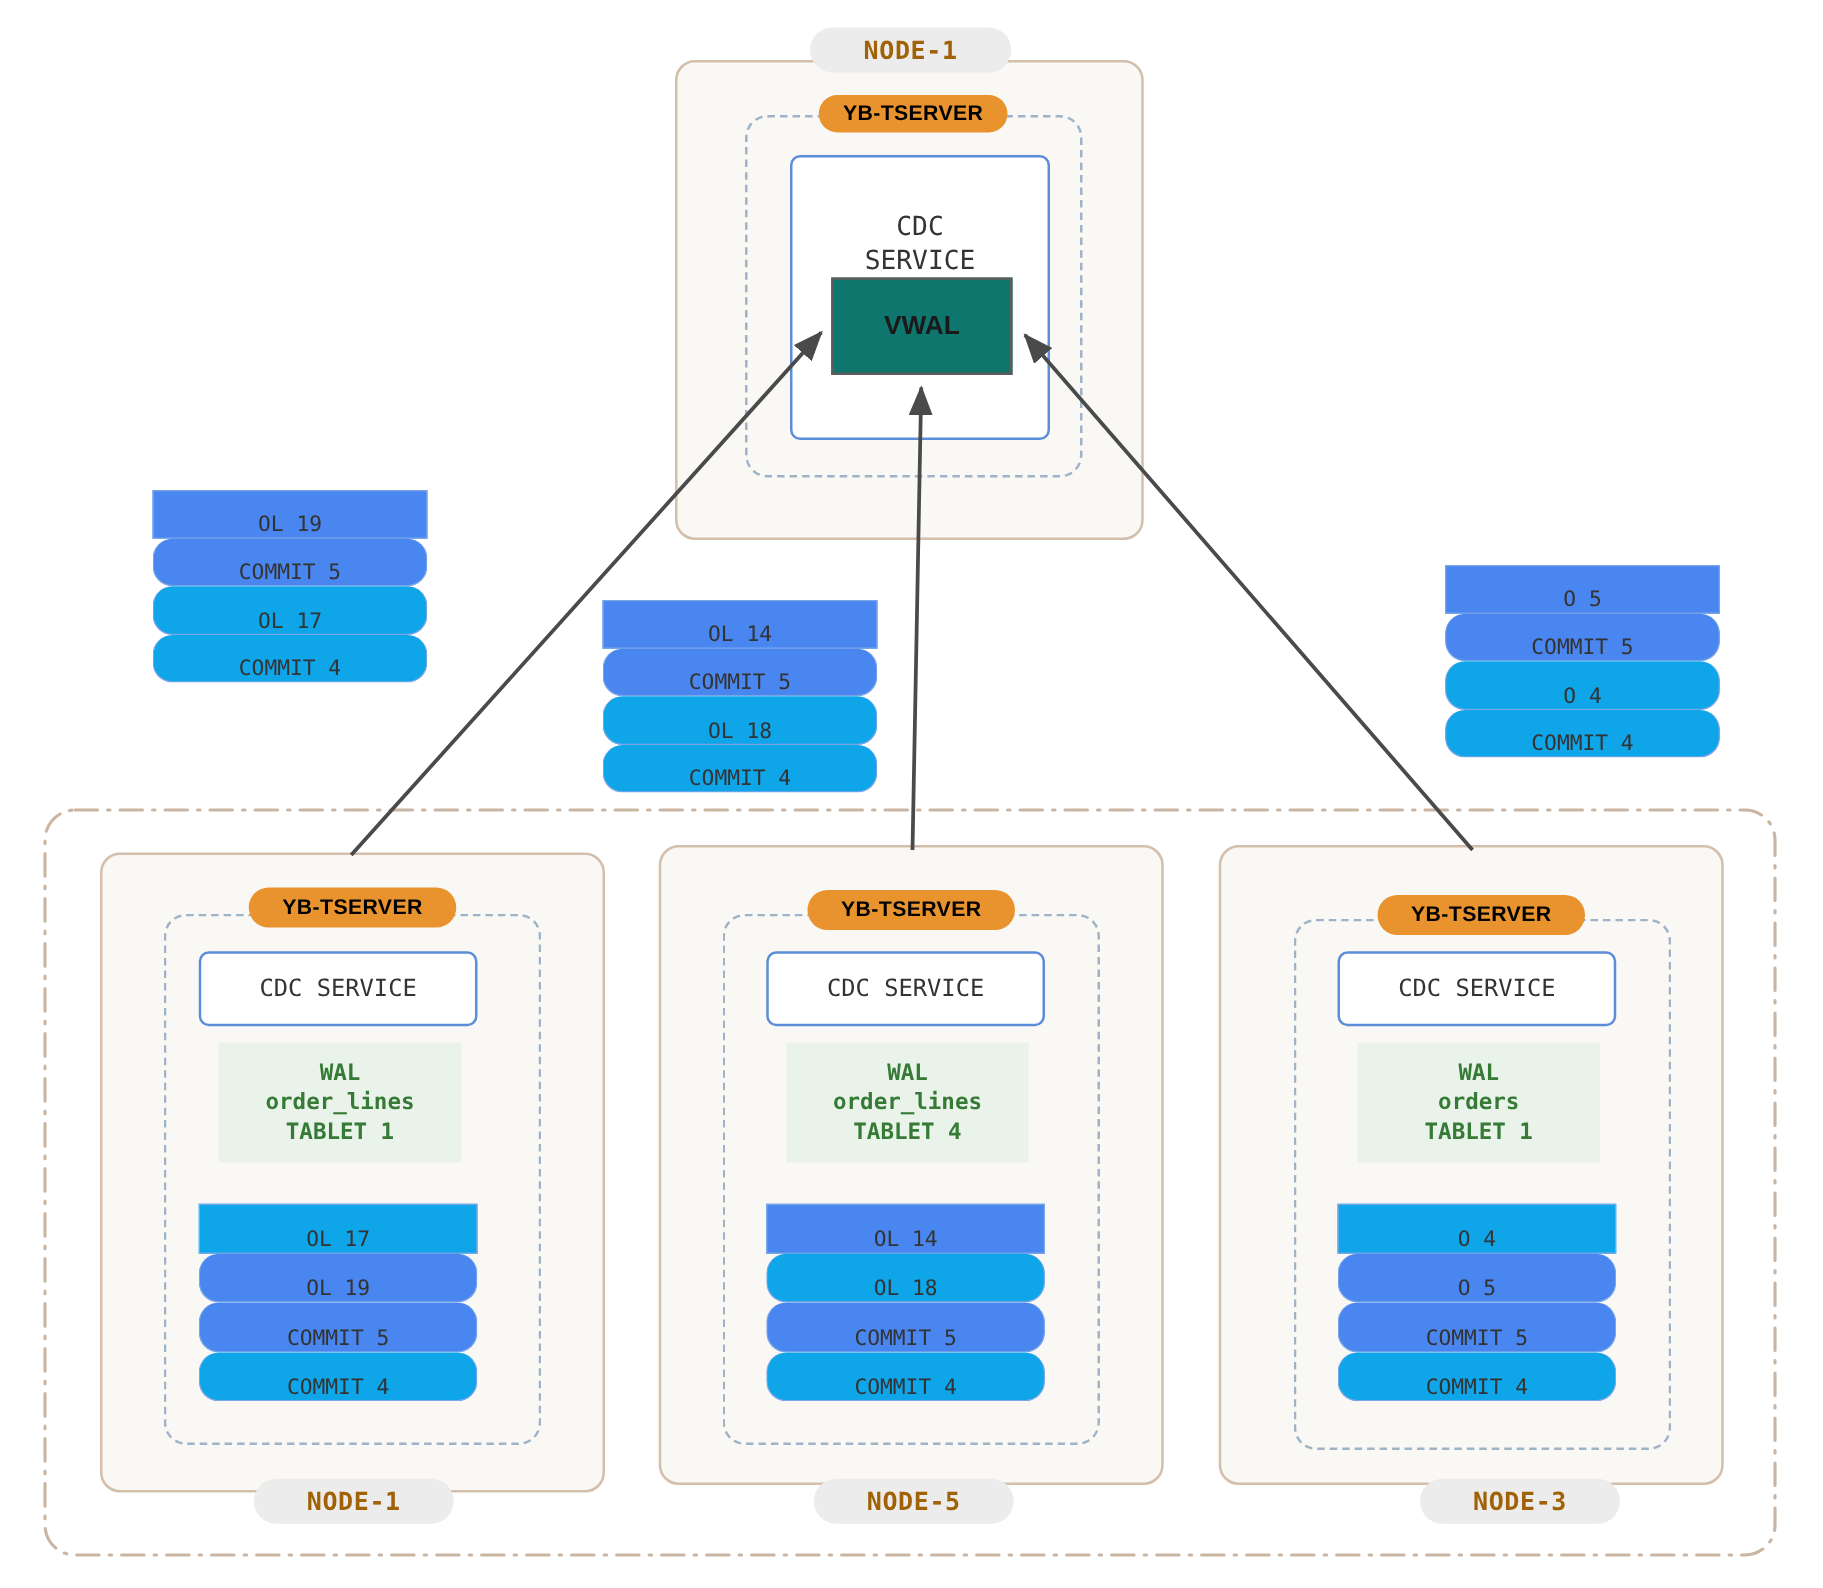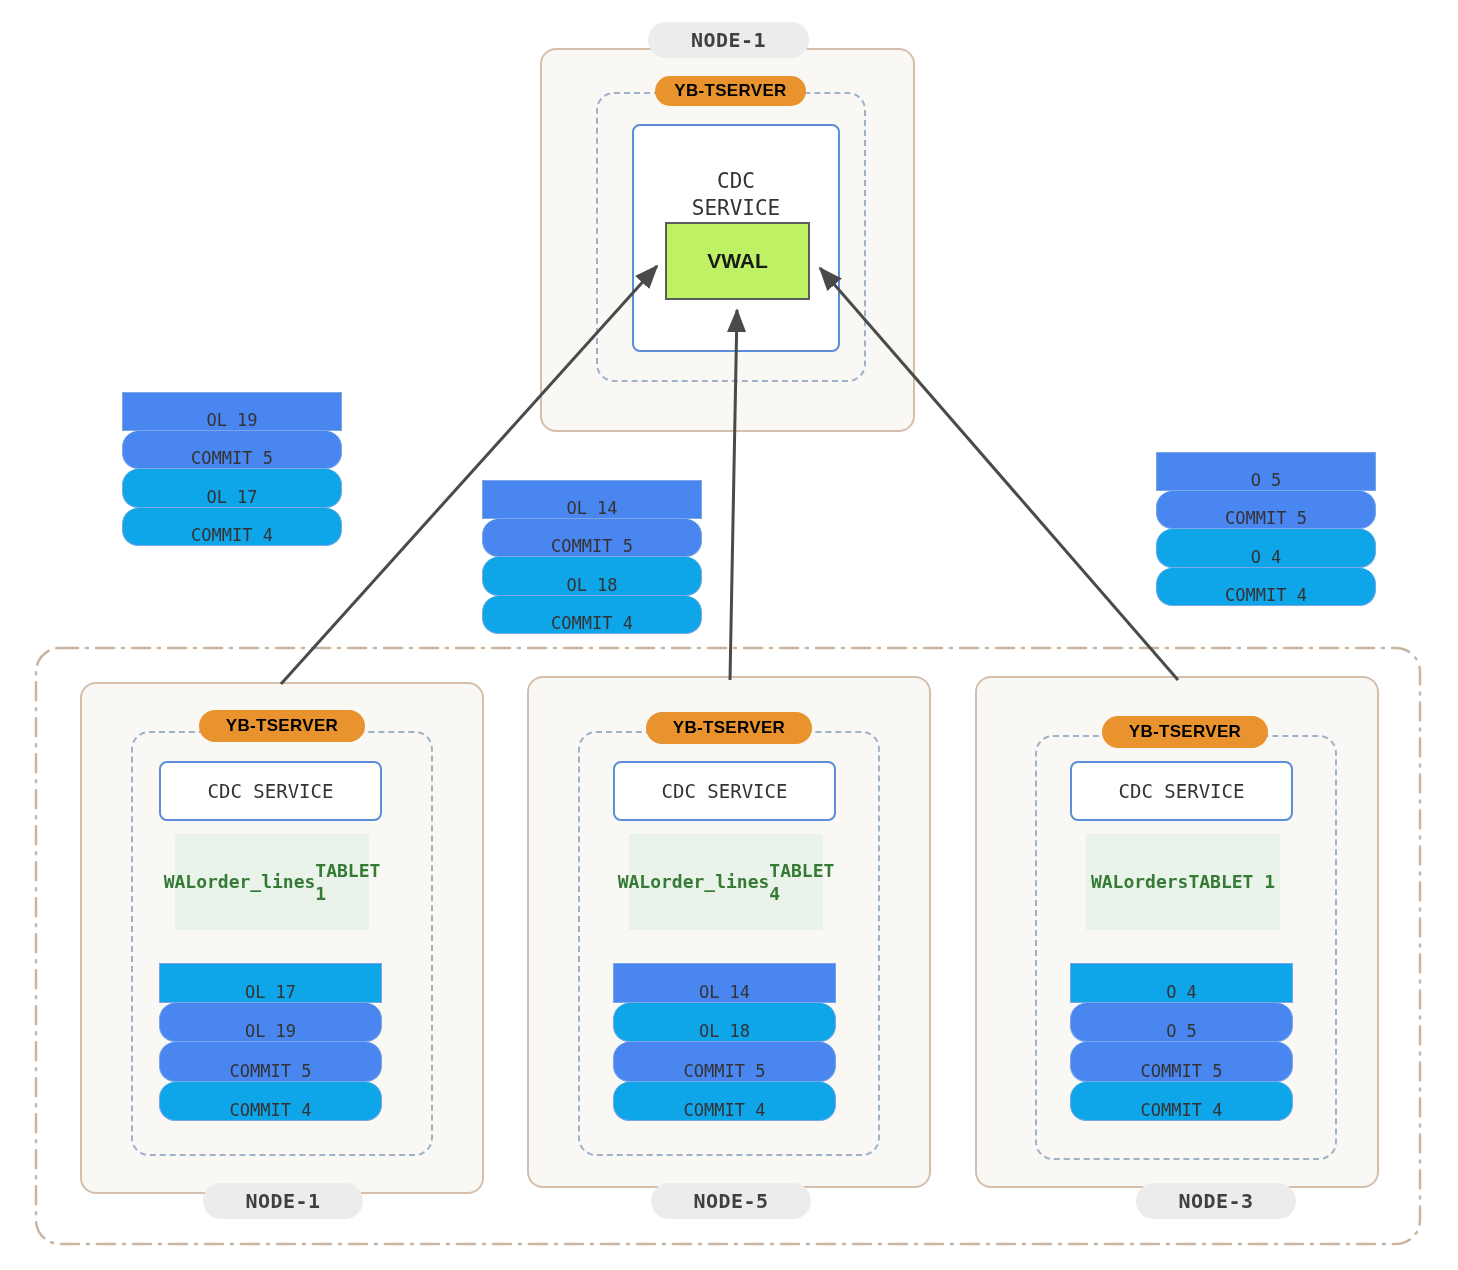--- a/index.html
+++ b/index.html
@@ -36,7 +36,7 @@
   .pill-node {
     background: #ececec;
     border-radius: 18px;
-    color: #404040;
+    color: #a16207;
     font-family: "DejaVu Sans Mono", monospace;
     font-weight: bold;
     display: flex;

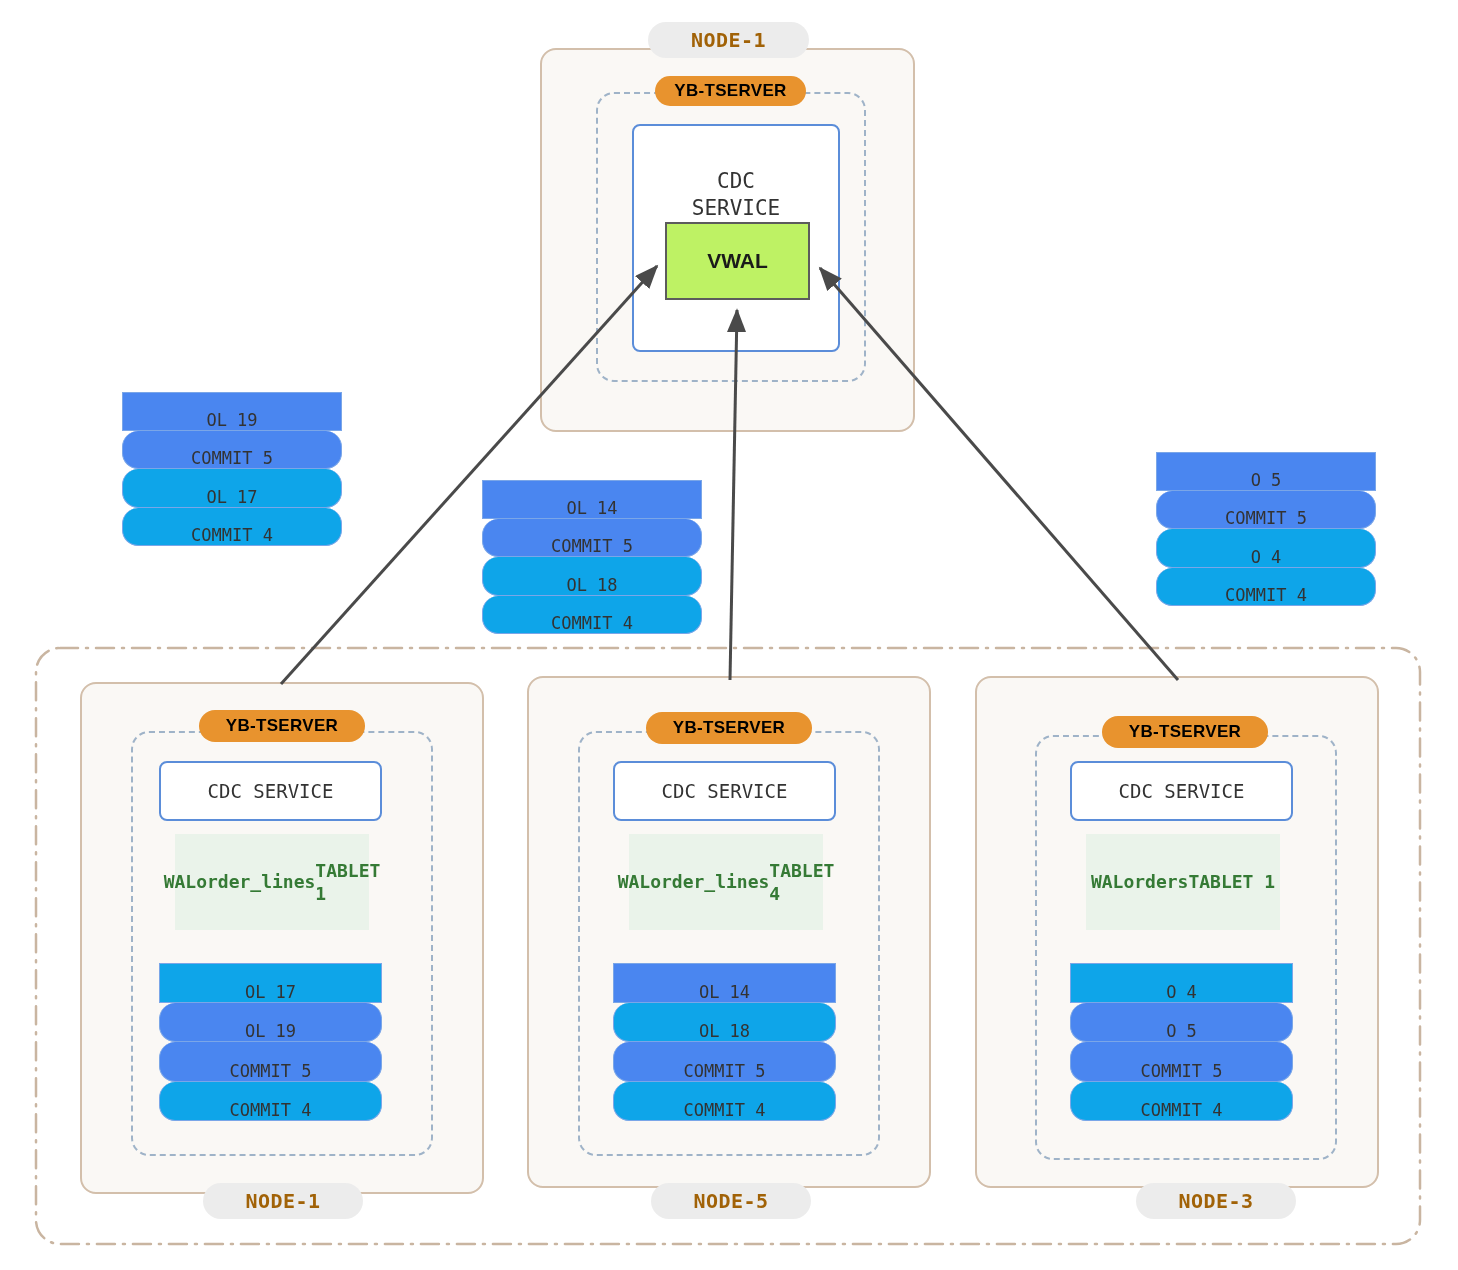--- a/index.html
+++ b/index.html
@@ -73,7 +73,7 @@
 
   
   .vwal-box {
-    background: #bef264;
+    background: #0f766e;
     border: 2.5px solid #5c5c5c;
     display: flex;
     align-items: center;

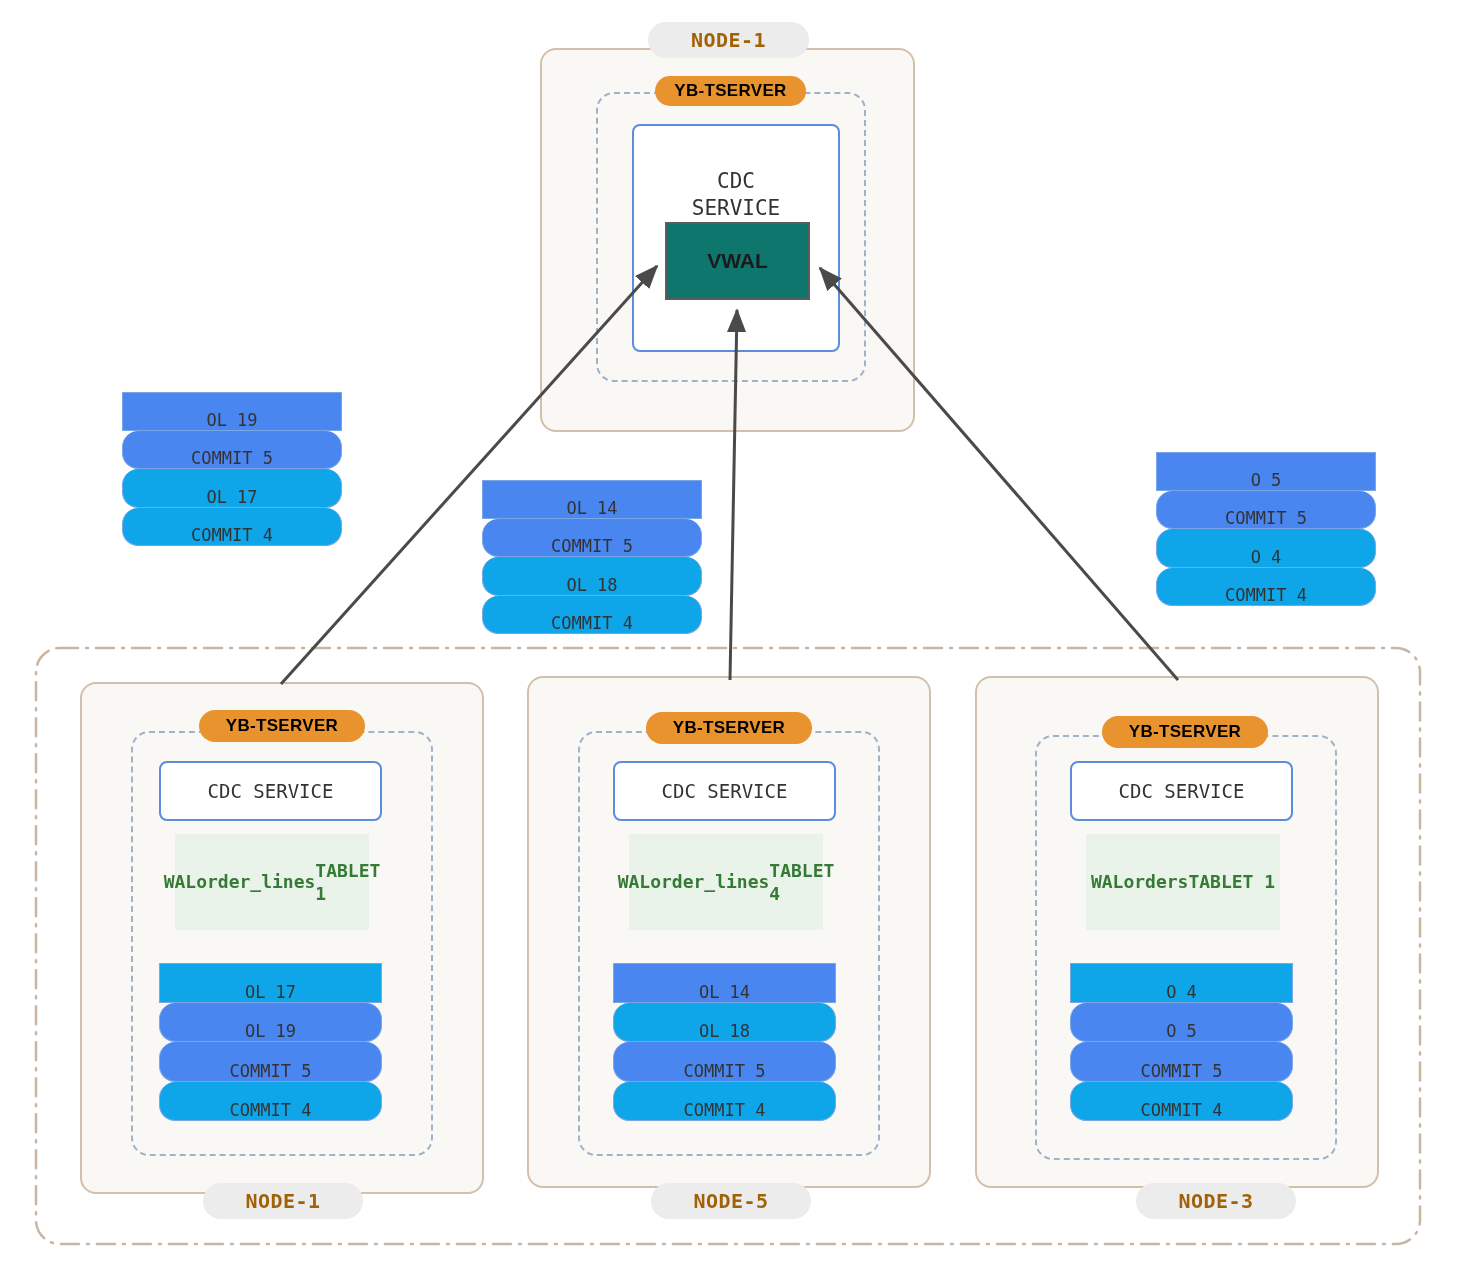--- a/index.html
+++ b/index.html
@@ -90,6 +90,7 @@
     font-family: "DejaVu Sans Mono", monospace;
     font-weight: bold;
     display: flex;
+    flex-direction: column;
     align-items: center;
     justify-content: center;
     line-height: 1.3;

